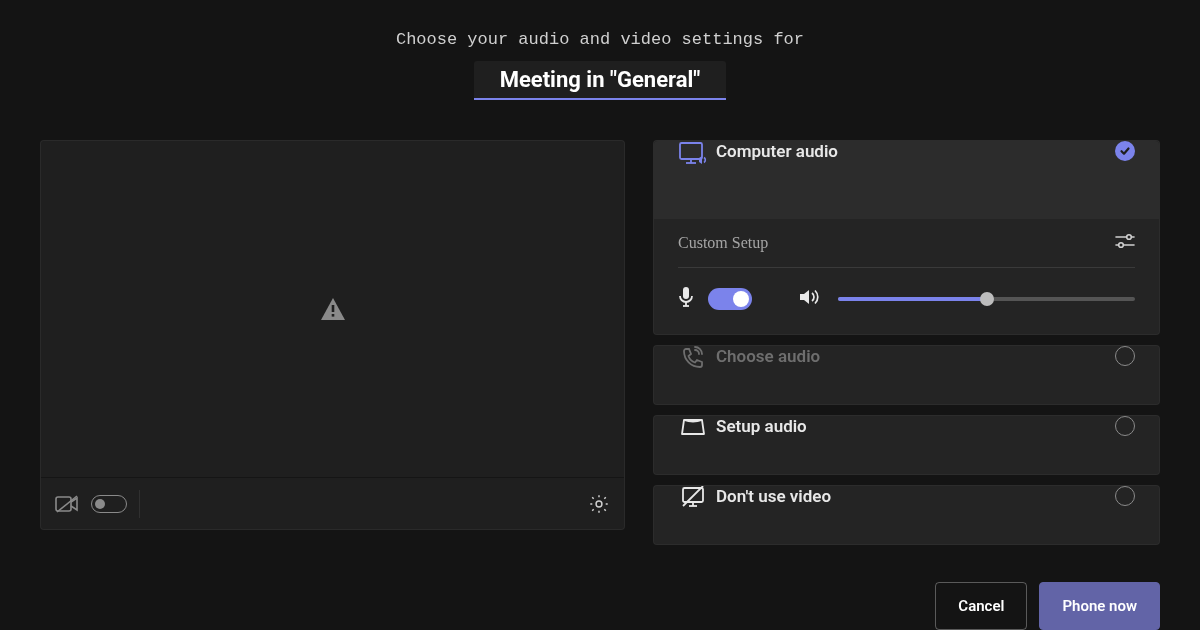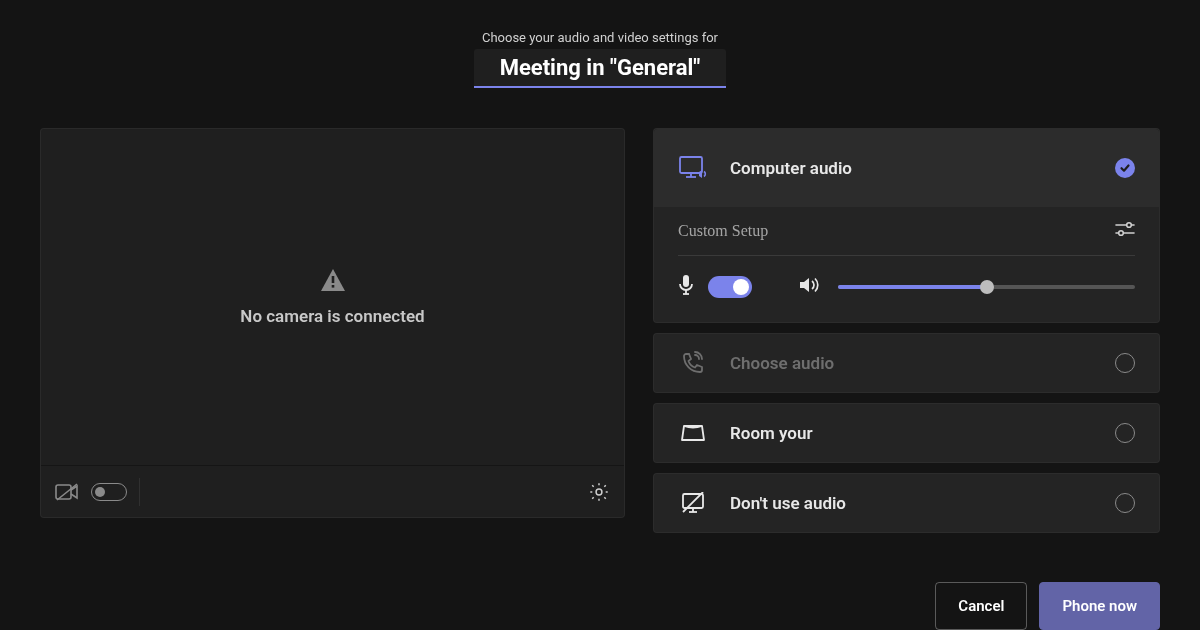--- a/index.html
+++ b/index.html
@@ -38,9 +38,10 @@
     padding-top: 30px;
   }
   .subtitle {
-    font-size: 13px;
+    font-size: 17px;
     color: #d0d0d0;
-    margin-bottom: 4px;
+    margin-bottom: 12px;
+    font-family: Liberation Mono, monospace;
   }
   .title-wrap {
     display: inline-block;

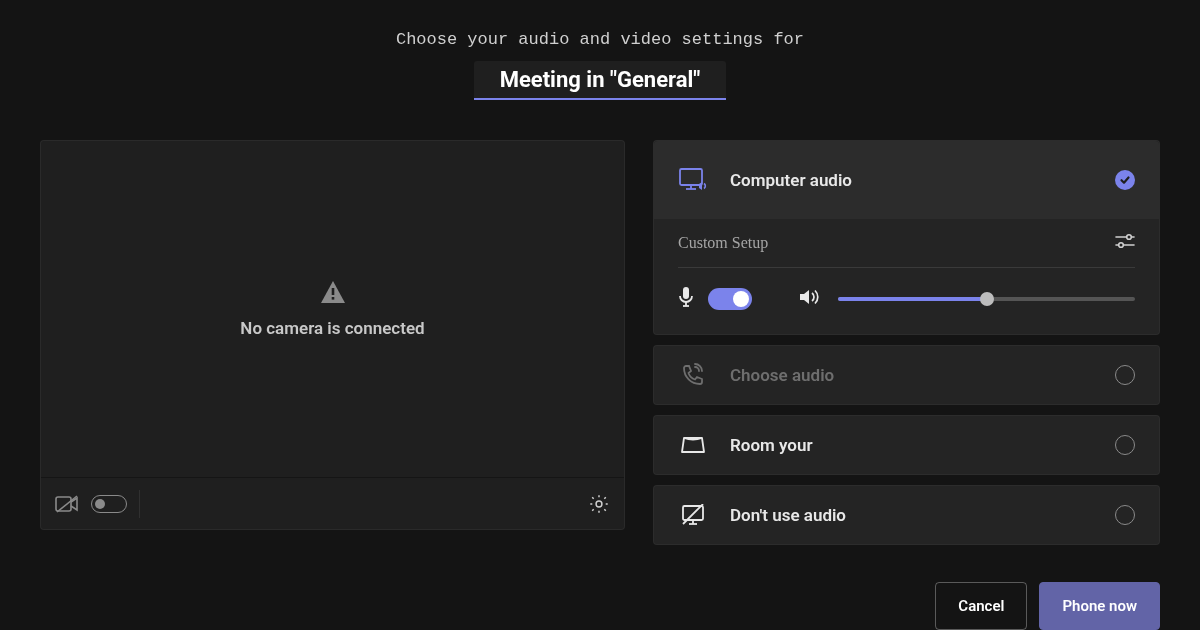--- a/index.html
+++ b/index.html
@@ -135,10 +135,10 @@
   }
   .opt-row {
     display: flex;
-    align-items: center;
+    align-items: flex-start;
     height: 58px;
     padding: 0 24px;
-    gap: 22px;
+    gap: 8px;
   }
   .opt-row.head {
     background: var(--panel-4);

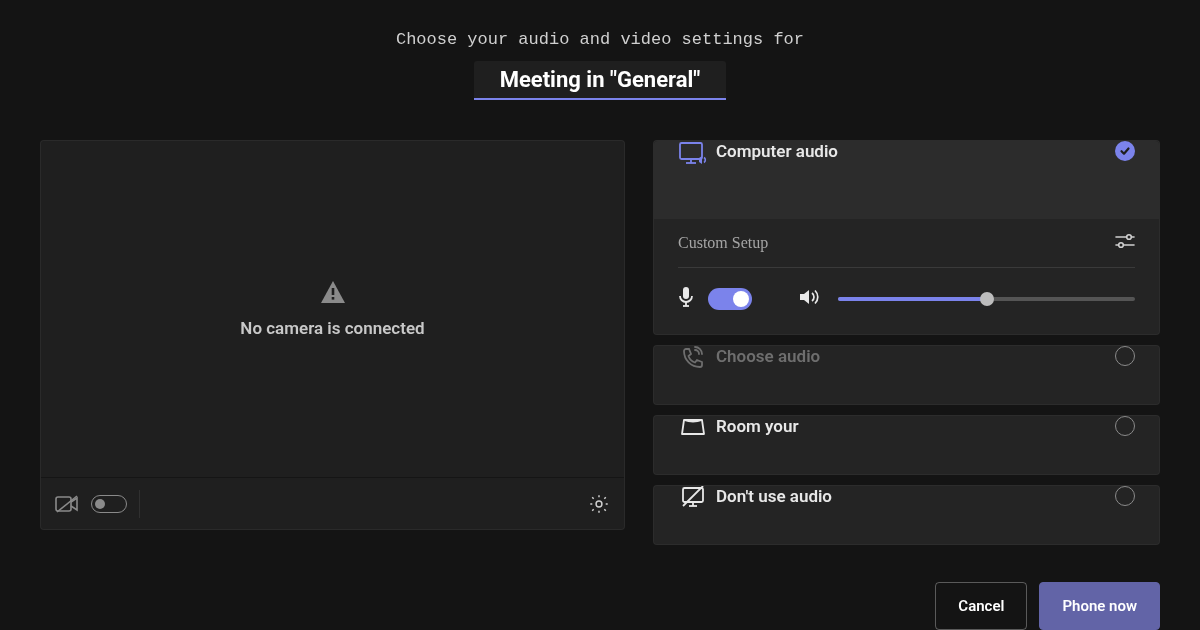--- a/index.html
+++ b/index.html
@@ -295,7 +295,6 @@
             <rect x="11.7" y="17" width="2.6" height="2.6" fill="#1f1f1f"></rect>
           </svg>
         </span>
-        <div class="no-camera-text">No camera is connected</div>
       </div>
       <div class="preview-bar">
         <span class="icon-dim cam-off-icon">

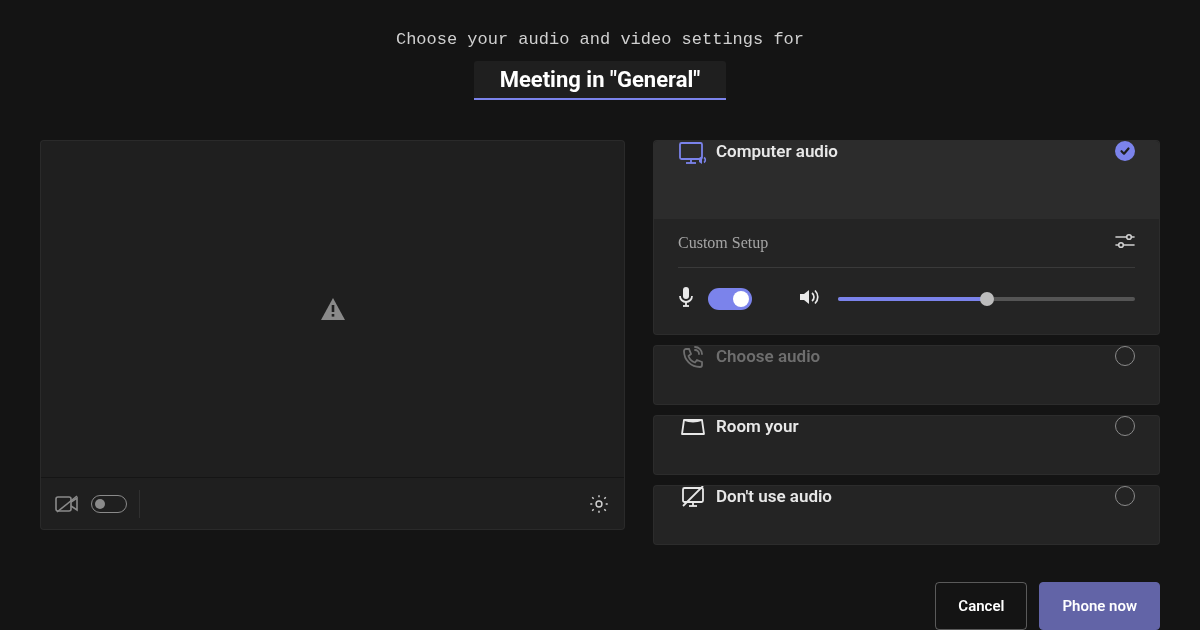--- a/index.html
+++ b/index.html
@@ -400,7 +400,7 @@
               <path d="M4 4 A 14 6 0 0 0 22 4"></path>
             </svg>
           </span>
-          <span class="opt-label">Room your</span>
+          <span class="opt-label">Setup audio</span>
           <span class="radio"></span>
         </div>
       </div>

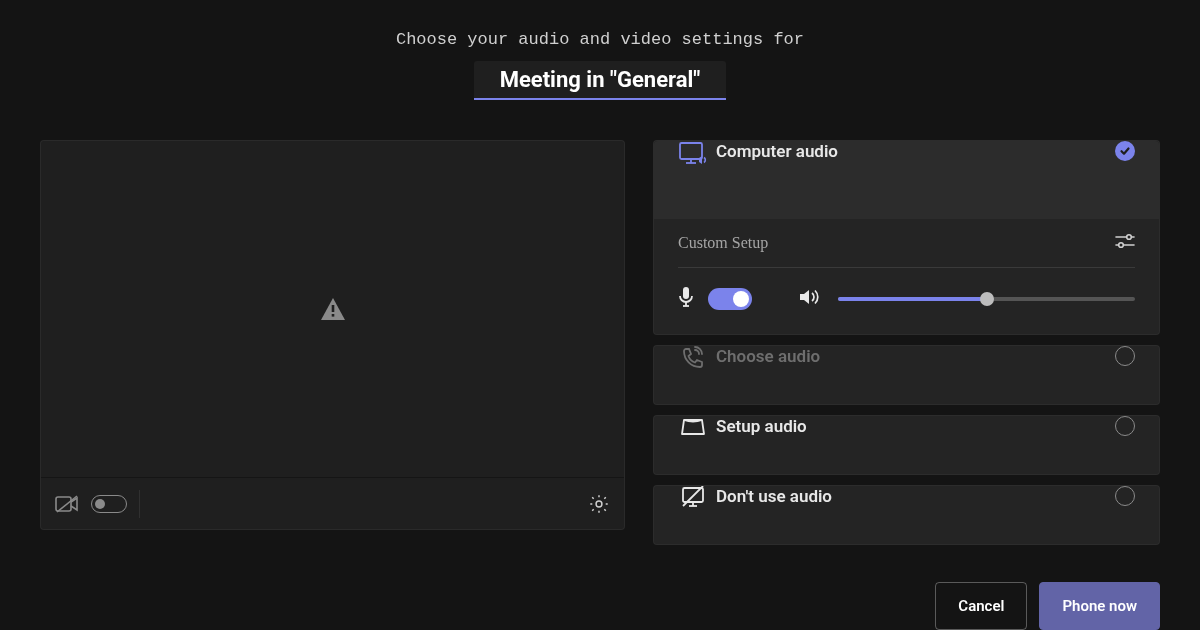--- a/index.html
+++ b/index.html
@@ -415,7 +415,7 @@
               <line x1="3" y1="20" x2="23" y2="0"></line>
             </svg>
           </span>
-          <span class="opt-label">Don't use audio</span>
+          <span class="opt-label">Don't use video</span>
           <span class="radio"></span>
         </div>
       </div>

